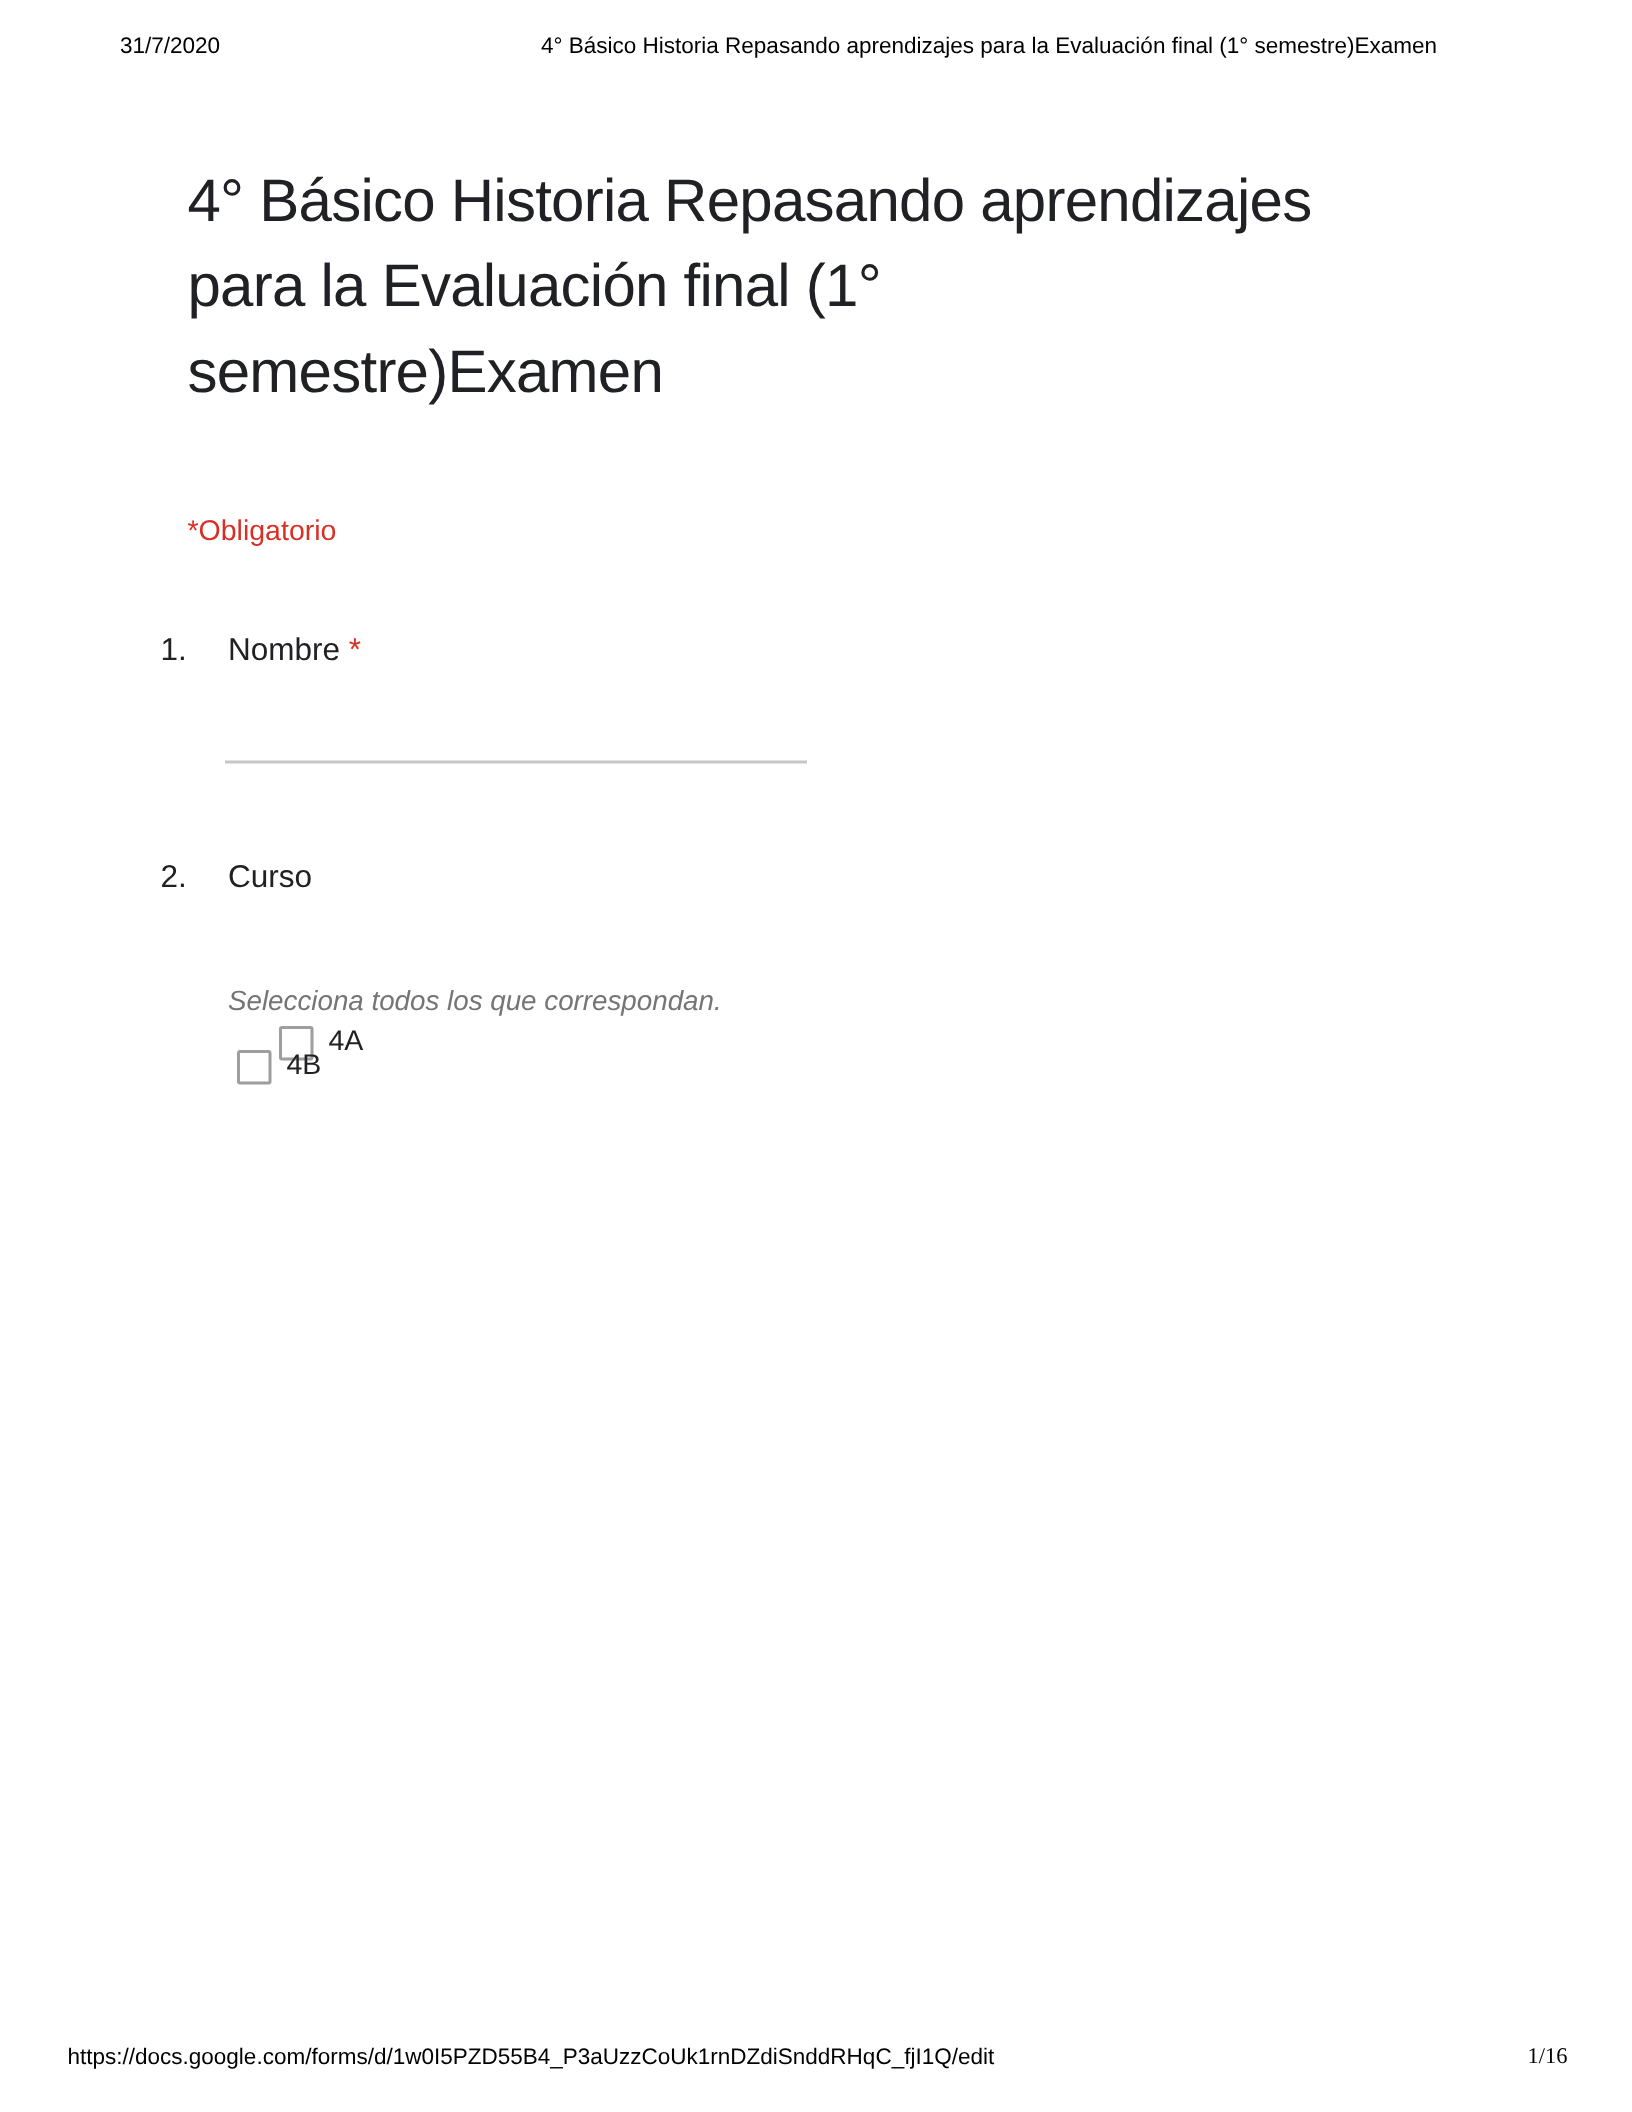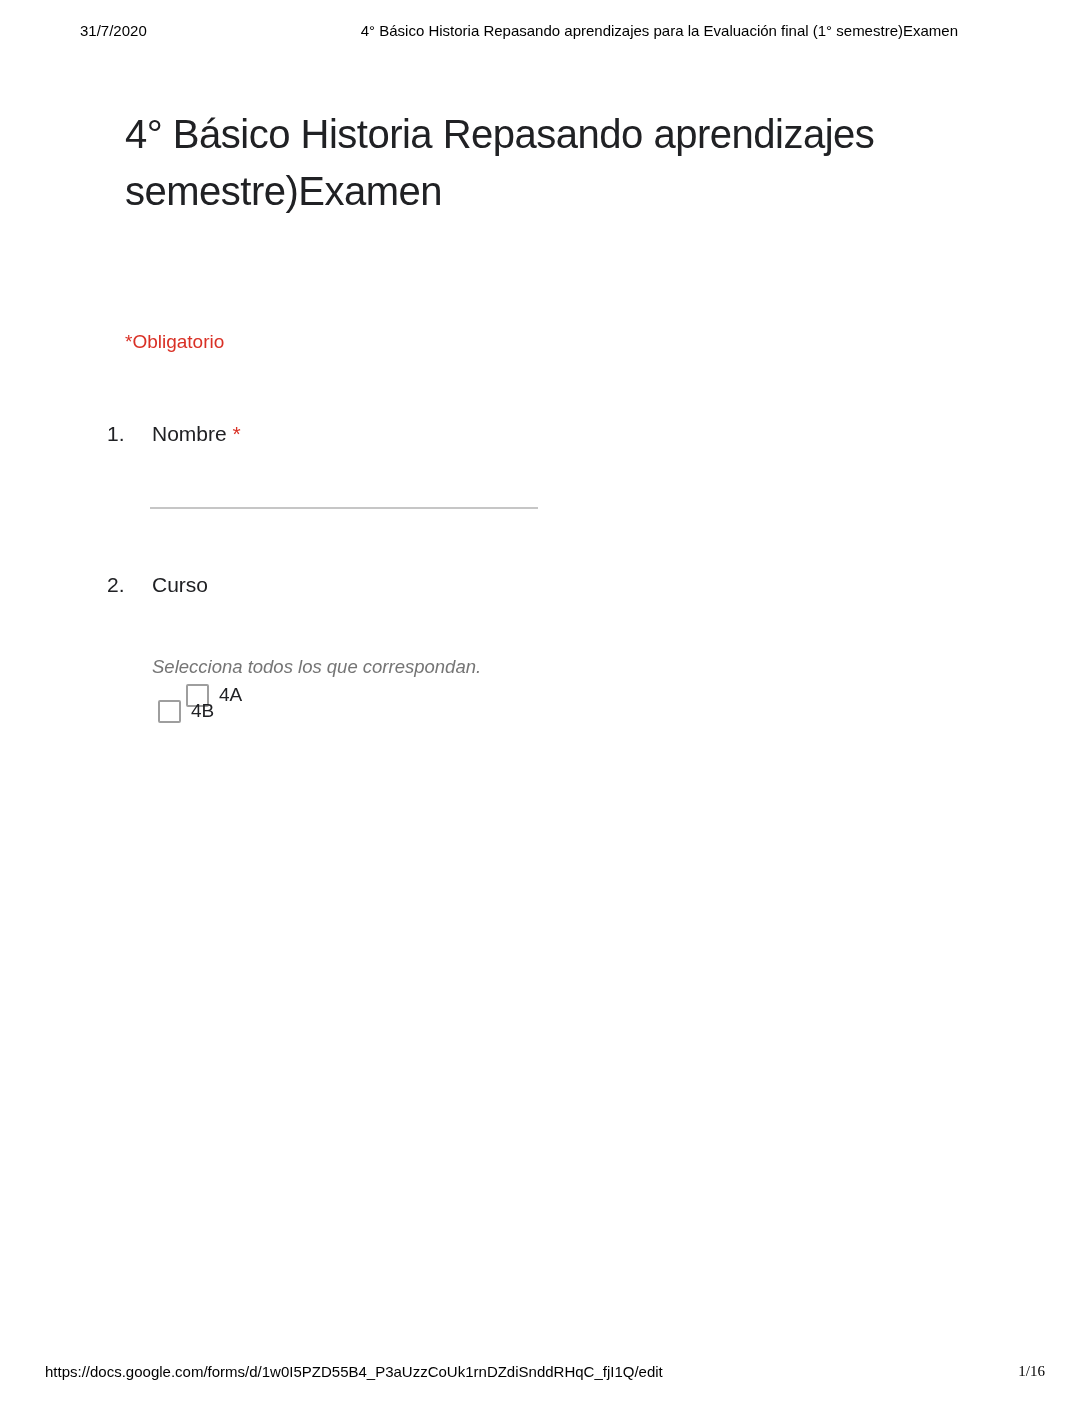--- a/index.html
+++ b/index.html
@@ -143,6 +143,7 @@
 
   <div class="form-title">
     <div>4° Básico Historia Repasando aprendizajes</div>
+    <div>para la Evaluación final (1°</div>
     <div>semestre)Examen</div>
   </div>
 

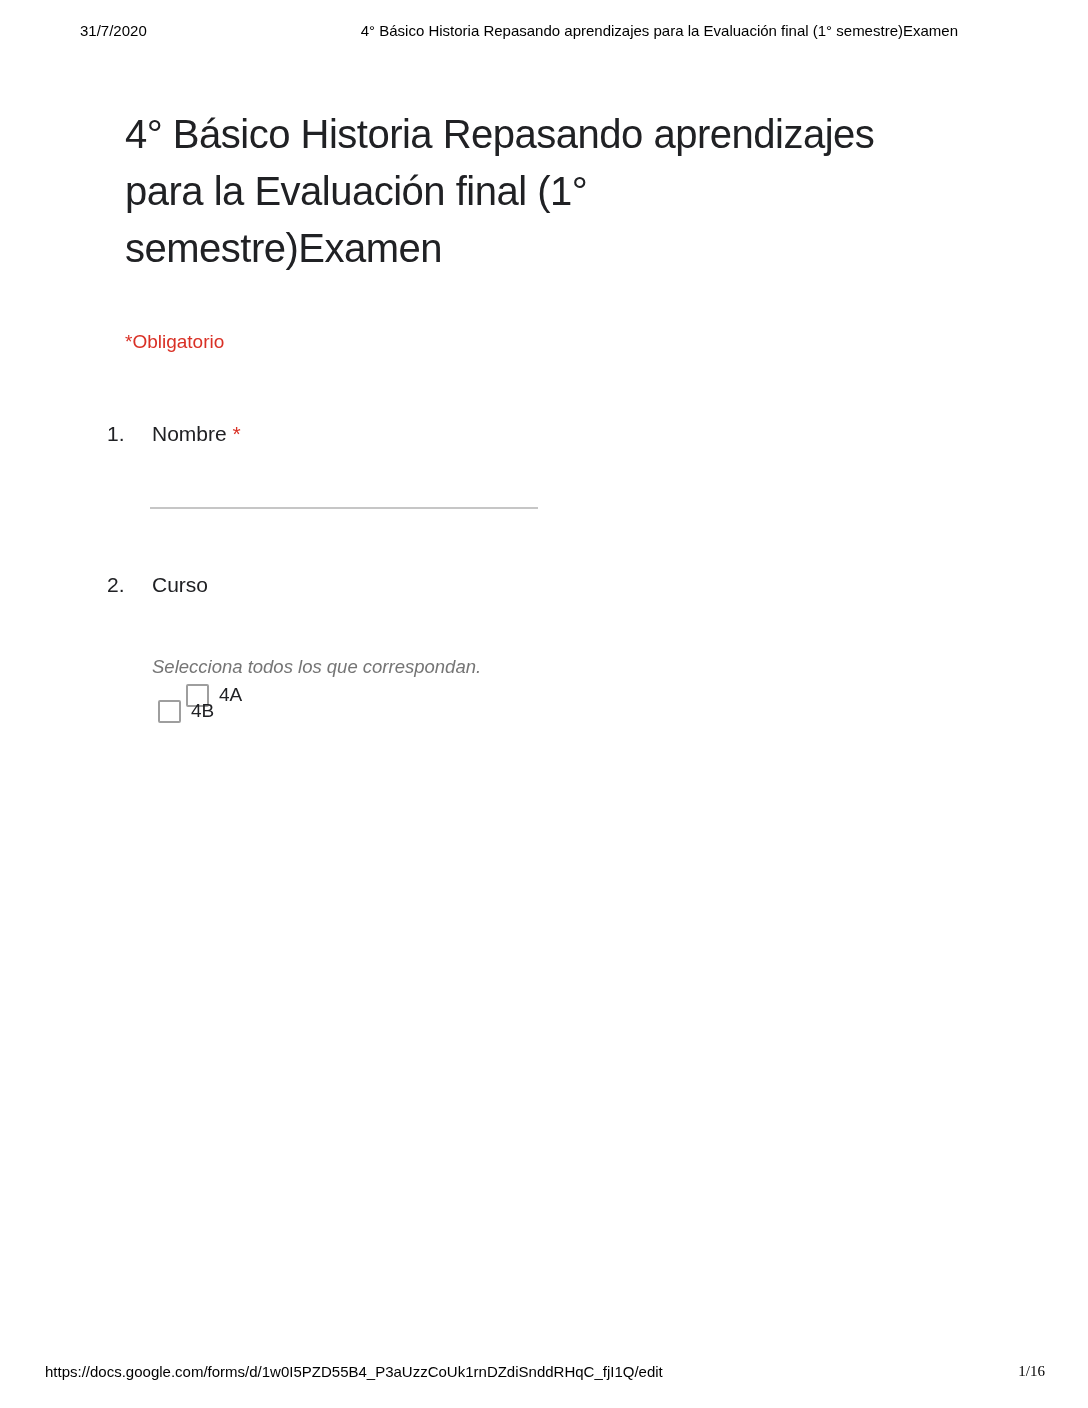--- a/index.html
+++ b/index.html
@@ -55,7 +55,7 @@
   }
   .required-note {
     position: absolute;
-    top: 331px; left: 125px;
+    top: 344px; left: 125px;
     font-size: 19px;
     color: #d93025;
   }

